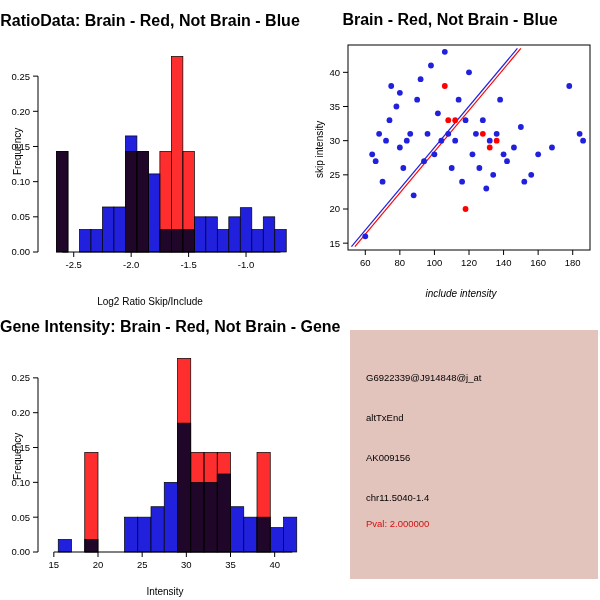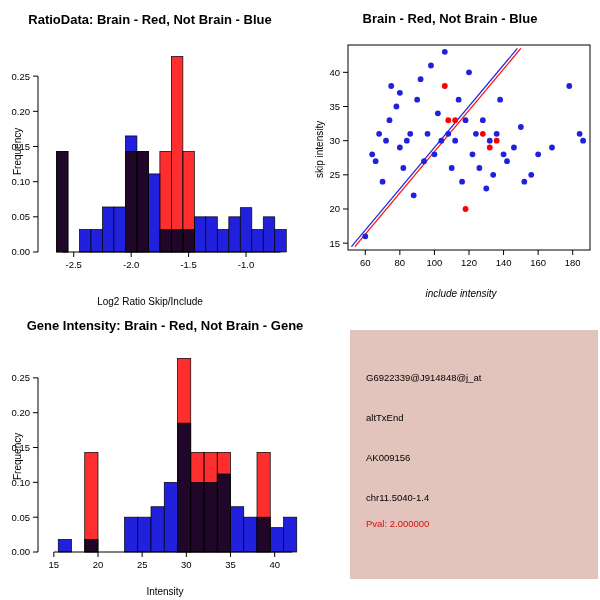--- a/index.html
+++ b/index.html
@@ -18,7 +18,7 @@
     position: absolute;
   }
   .panel-title {
-    font-size: 13px;
+    font-size: 16px;
     font-weight: bold;
     color: #000;
     text-align: center;

